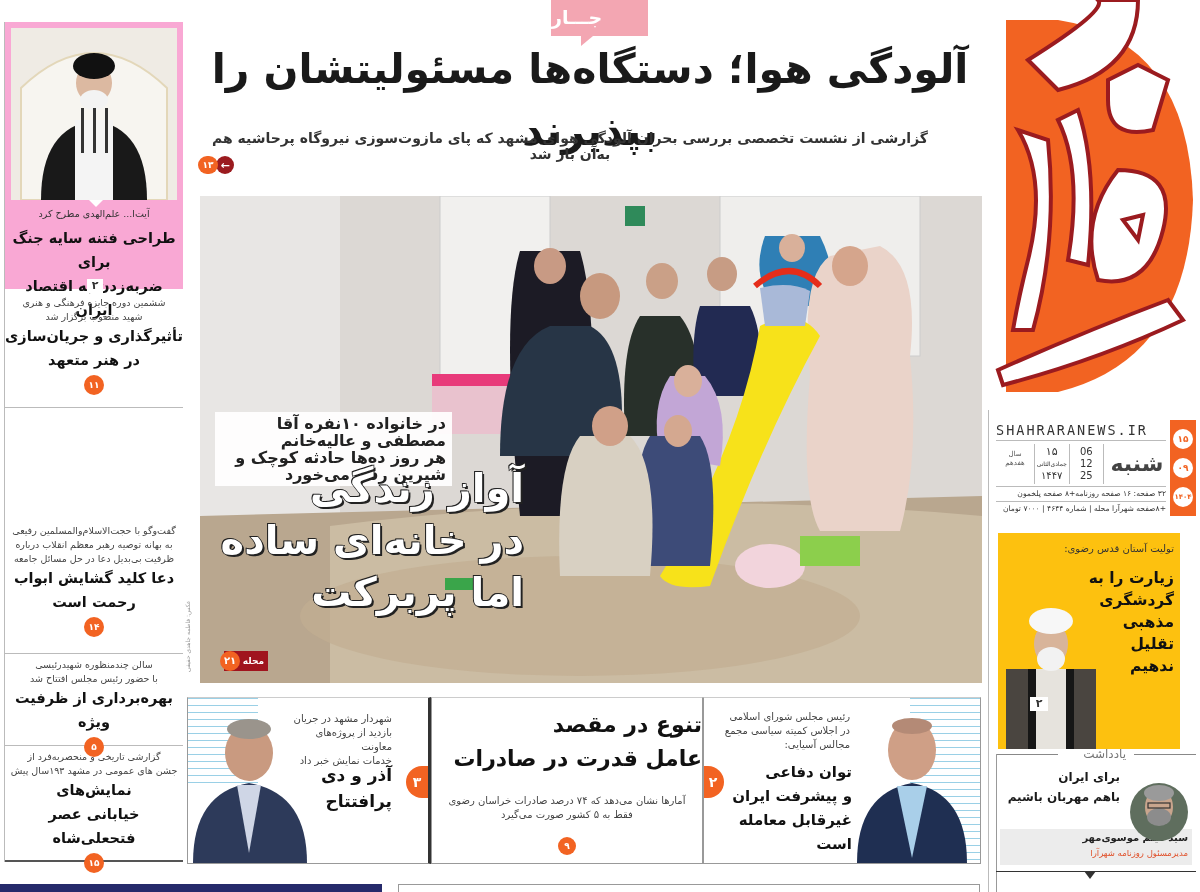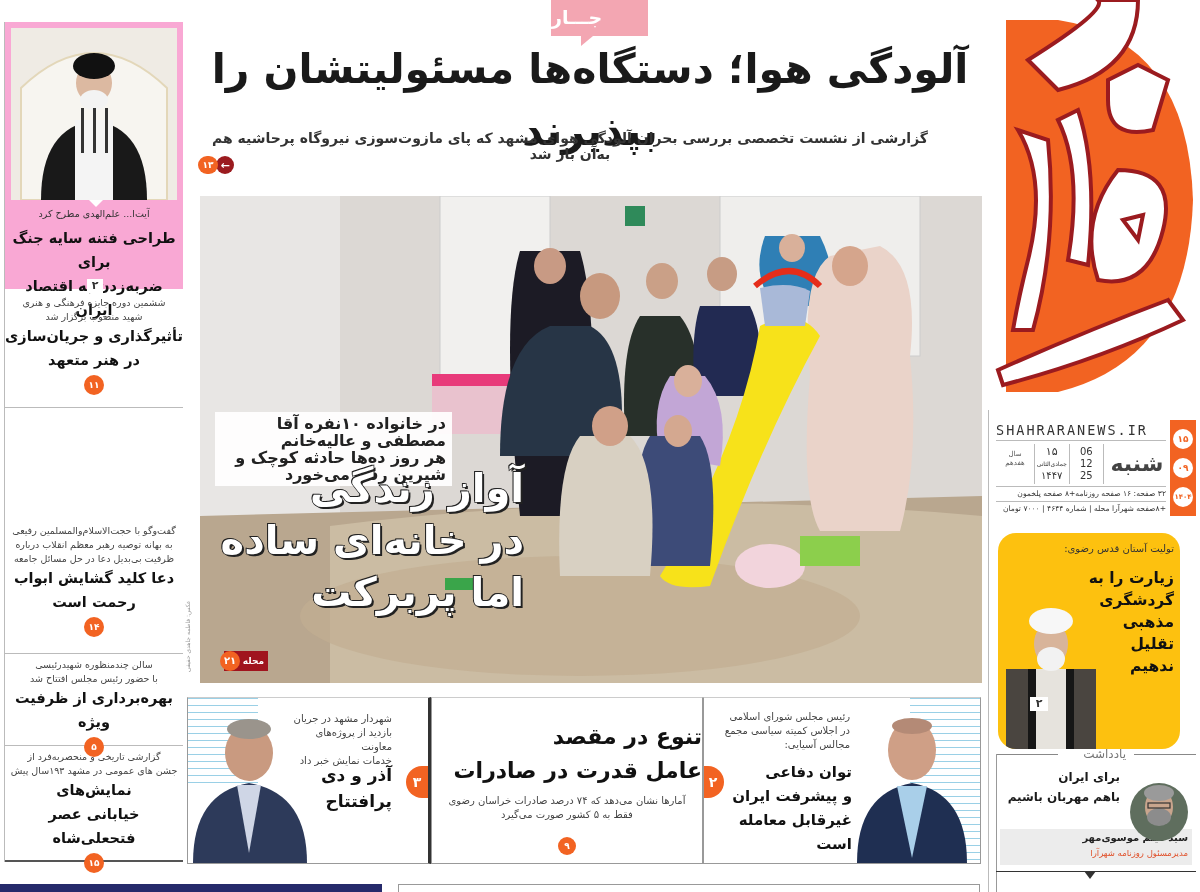--- a/index.html
+++ b/index.html
@@ -24,7 +24,7 @@
   .issue-line { position: absolute; right: 30px; width: 170px; font-size: 7.6px; color: #333; white-space: nowrap; overflow: hidden; border-top: 1px solid #bbb; padding-top: 2px; }
 
   
-  #right-feature { left: 998px; top: 533px; width: 182px; height: 216px; background: #fdc10f; overflow: hidden; border-radius: 18px; }
+  #right-feature { left: 998px; top: 533px; width: 182px; height: 216px; background: #fdc10f; overflow: hidden; }
   #right-feature .kicker { position: absolute; right: 6px; top: 10px; font-size: 10px; color: #333; }
   #right-feature .title { position: absolute; right: 6px; top: 34px; width: 90px; font-size: 15.5px; font-weight: bold; line-height: 22px; color: #111; }
   #right-feature .person { position: absolute; left: 8px; bottom: 0; width: 90px; height: 150px; }

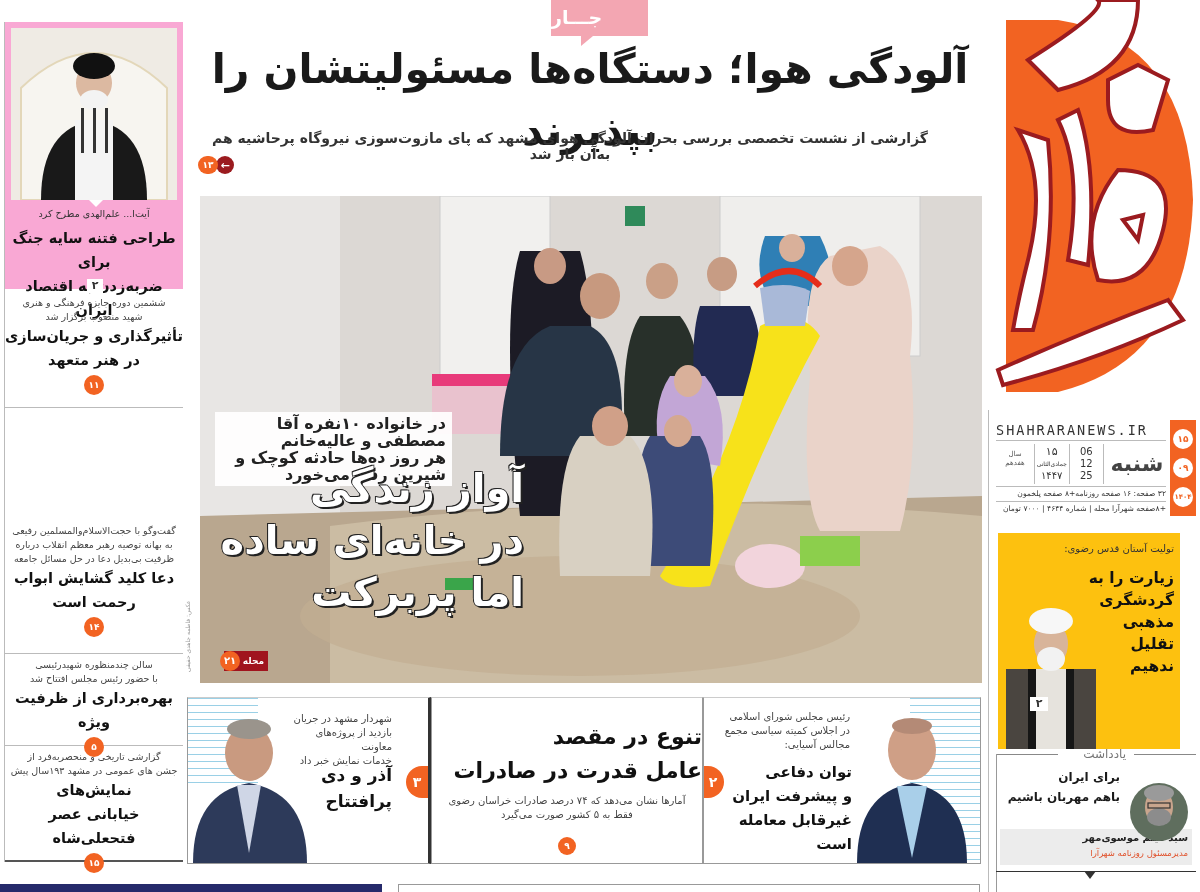--- a/index.html
+++ b/index.html
@@ -255,7 +255,7 @@
 </div>
 
 <div class="bottom-story" style="left:431px;width:272px">
-  <div class="bs-title center" style="left:0;right:0;top:22px;font-size:22px;line-height:34px">
+  <div class="bs-title center" style="left:0;right:0;top:10px;font-size:22px;line-height:34px">
     <div>تنوع در مقصد</div>
     <div>عامل قدرت در صادرات</div>
   </div>

